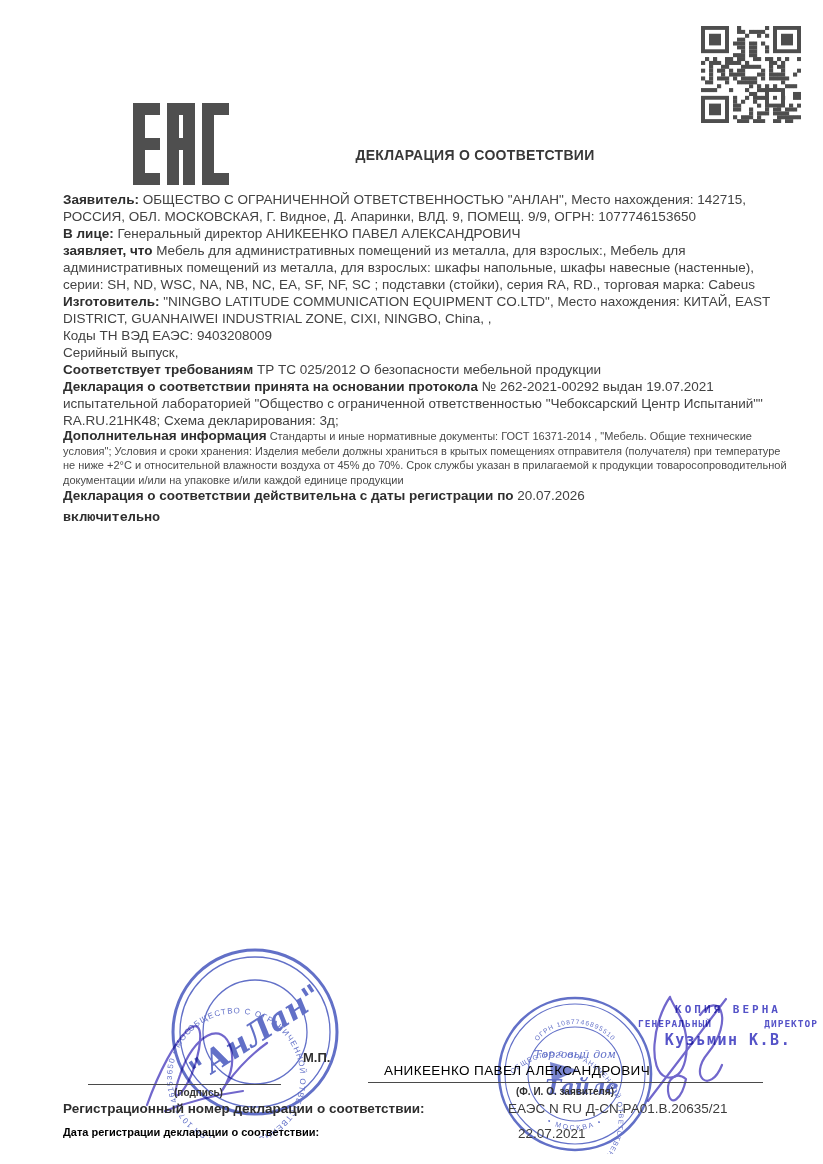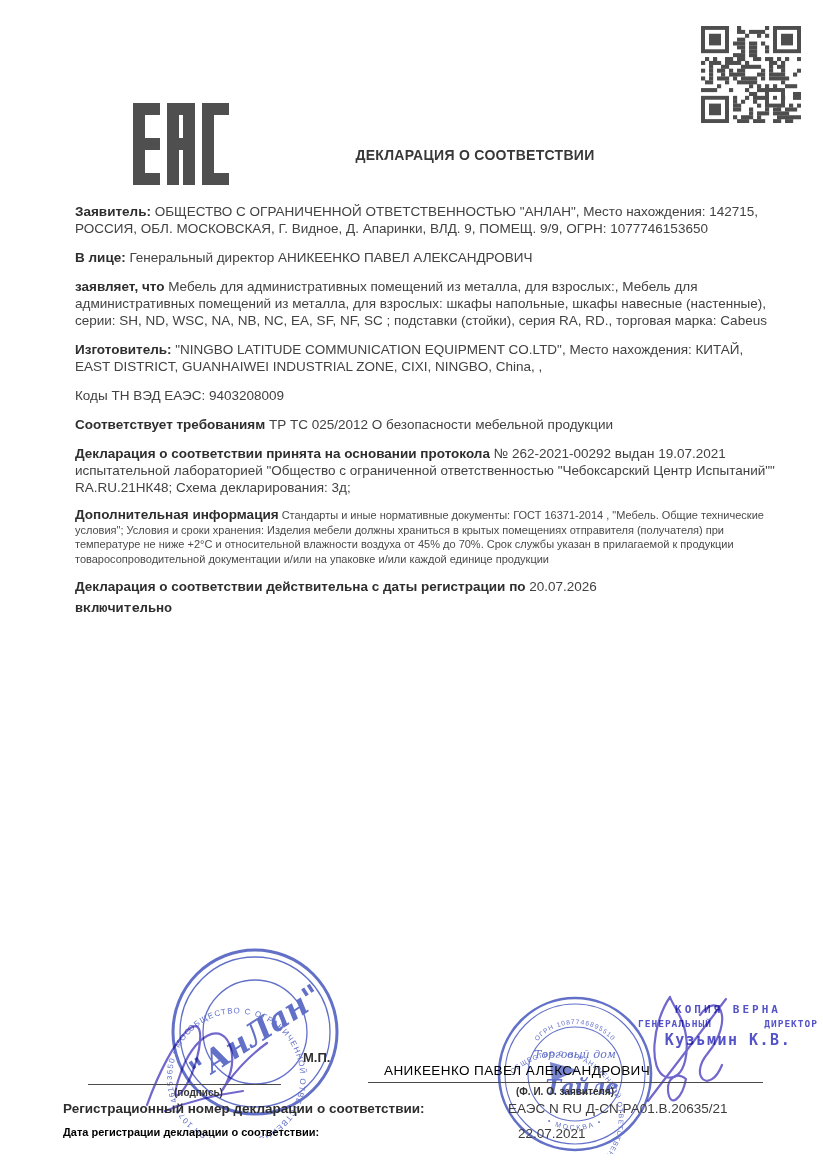--- a/index.html
+++ b/index.html
@@ -17,7 +17,7 @@
   .h2{font-size:14px;font-weight:bold;letter-spacing:.3px;margin-top:19px;}
   
   .content{position:absolute;left:63px;top:191px;width:727px;font-size:13.5px;line-height:17px;}
-  .content p{margin:12px;}
+  .content p{margin:0;}
   .content b{color:#2e2e2e;}
   .p-person{margin-top:8px;}
   .p-declares{margin-top:9px;}

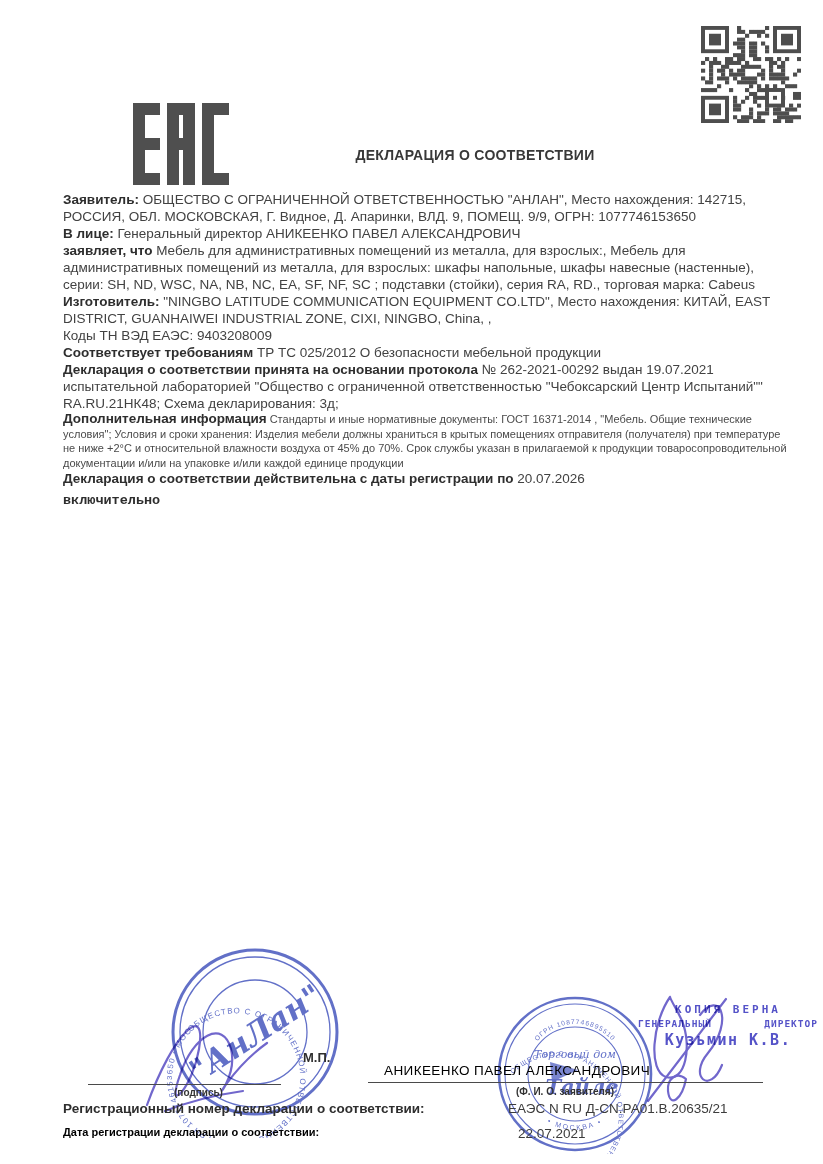--- a/index.html
+++ b/index.html
@@ -316,6 +316,7 @@
       <span>"NINGBO LATITUDE COMMUNICATION EQUIPMENT CO.LTD", Место нахождения: КИТАЙ, EAST DISTRICT, GUANHAIWEI INDUSTRIAL ZONE, CIXI, NINGBO, China, ,</span>
     </p>
     <p>Коды ТН ВЭД ЕАЭС: 9403208009</p>
+    <p>Серийный выпуск,</p>
     <p class="p-conformity">
       <b>Соответствует требованиям</b>
       <span>ТР ТС 025/2012 О безопасности мебельной продукции</span>

